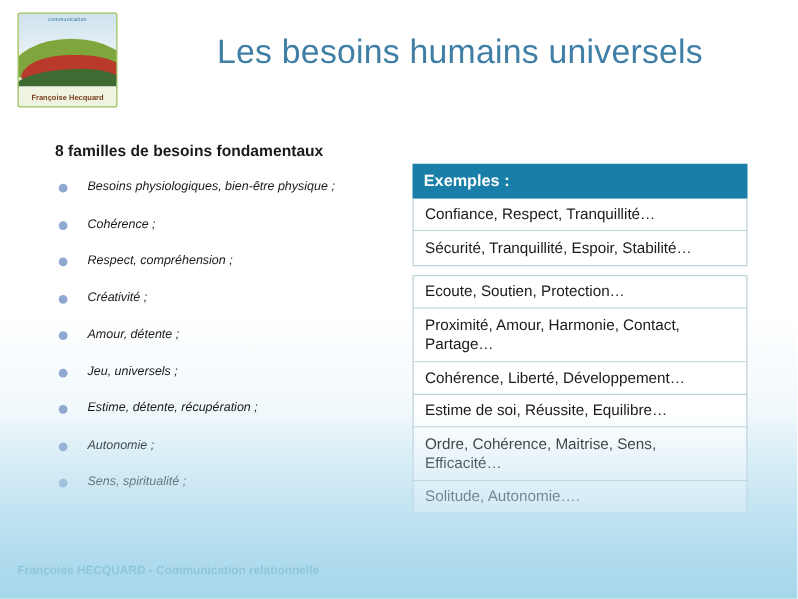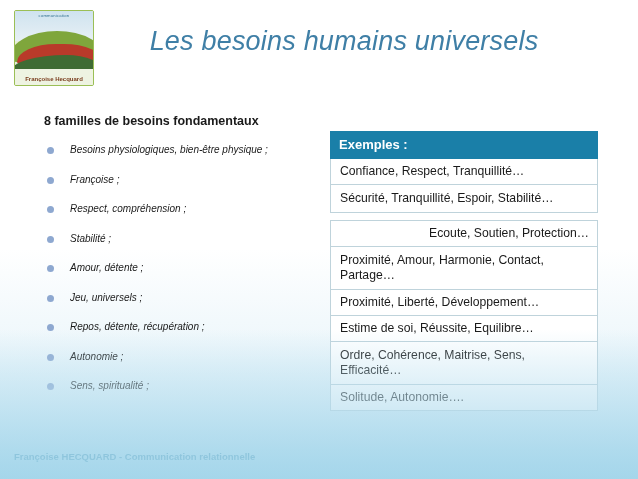--- a/index.html
+++ b/index.html
@@ -101,14 +101,13 @@
   
   .title {
     position: absolute;
-    left: 84px;
+    left: 108px;
     top: 26px;
     width: 520px;
     text-align: center;
     font-size: 27px;
     color: #3f7fa6;
     letter-spacing: .2px;
-    font-style: italic;
   }
   
   .subtitle {

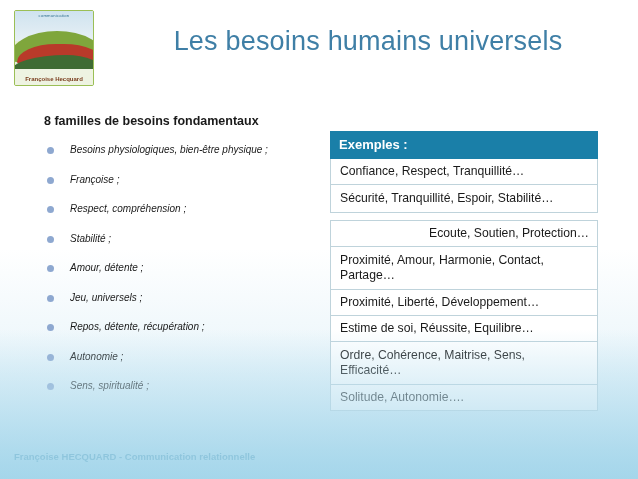--- a/index.html
+++ b/index.html
@@ -217,7 +217,7 @@
 
   <ul class="bullet-list">
     <li><span class="dot"></span><span>Besoins physiologiques, bien-être physique ;</span></li>
-    <li><span class="dot"></span><span>Françoise ;</span></li>
+    <li><span class="dot"></span><span>Cohérence ;</span></li>
     <li><span class="dot"></span><span>Respect, compréhension ;</span></li>
     <li><span class="dot"></span><span>Stabilité ;</span></li>
     <li><span class="dot"></span><span>Amour, détente ;</span></li>

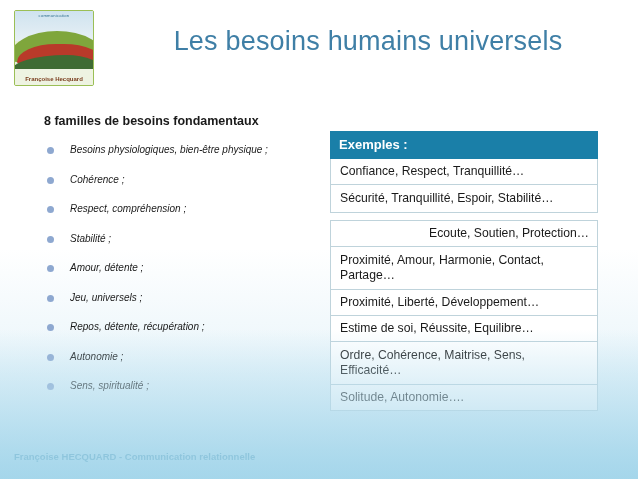--- a/index.html
+++ b/index.html
@@ -219,7 +219,7 @@
     <li><span class="dot"></span><span>Besoins physiologiques, bien-être physique ;</span></li>
     <li><span class="dot"></span><span>Cohérence ;</span></li>
     <li><span class="dot"></span><span>Respect, compréhension ;</span></li>
-    <li><span class="dot"></span><span>Stabilité ;</span></li>
+    <li><span class="dot"></span><span>Créativité ;</span></li>
     <li><span class="dot"></span><span>Amour, détente ;</span></li>
     <li><span class="dot"></span><span>Jeu, universels ;</span></li>
     <li><span class="dot"></span><span>Repos, détente, récupération ;</span></li>

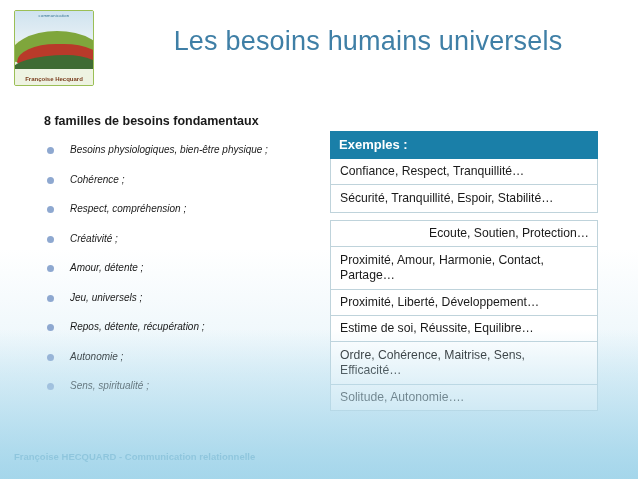--- a/index.html
+++ b/index.html
@@ -173,7 +173,6 @@
   .ex-row.gap-top {
     border-top: 1px solid #bfd3db;
     margin-top: 7px;
-    text-align: right;
   }
   .ex-row.tall {
     padding-top: 6px;

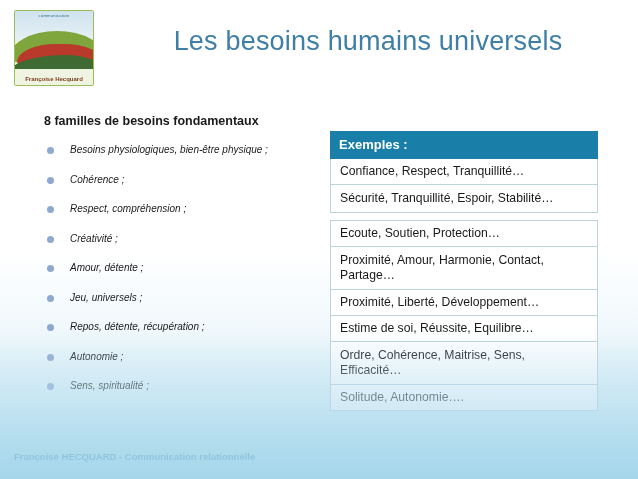--- a/index.html
+++ b/index.html
@@ -232,7 +232,7 @@
     <div class="ex-row tall">Sécurité, Tranquillité, Espoir, Stabilité…</div>
     <div class="ex-row gap-top">Ecoute, Soutien, Protection…</div>
     <div class="ex-row tall">Proximité, Amour, Harmonie, Contact, Partage…</div>
-    <div class="ex-row">Proximité, Liberté, Développement…</div>
+    <div class="ex-row">Cohérence, Liberté, Développement…</div>
     <div class="ex-row">Estime de soi, Réussite, Equilibre…</div>
     <div class="ex-row tall">Ordre, Cohérence, Maitrise, Sens, Efficacité…</div>
     <div class="ex-row">Solitude, Autonomie….</div>

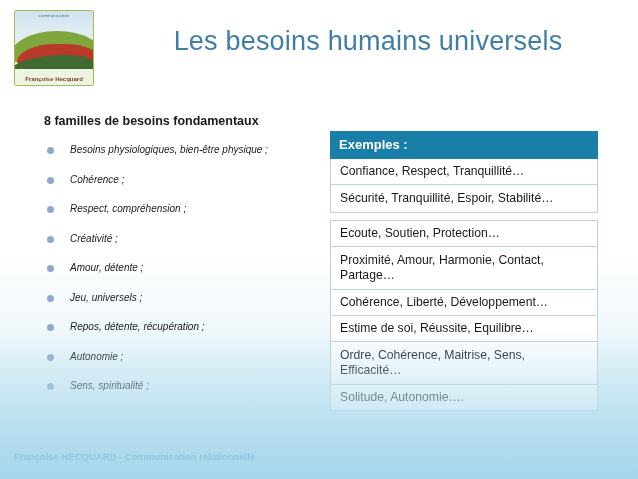--- a/index.html
+++ b/index.html
@@ -221,7 +221,7 @@
     <li><span class="dot"></span><span>Créativité ;</span></li>
     <li><span class="dot"></span><span>Amour, détente ;</span></li>
     <li><span class="dot"></span><span>Jeu, universels ;</span></li>
-    <li><span class="dot"></span><span>Repos, détente, récupération ;</span></li>
+    <li><span class="dot"></span><span>Estime, détente, récupération ;</span></li>
     <li><span class="dot"></span><span>Autonomie ;</span></li>
     <li><span class="dot"></span><span>Sens, spiritualité ;</span></li>
   </ul>

